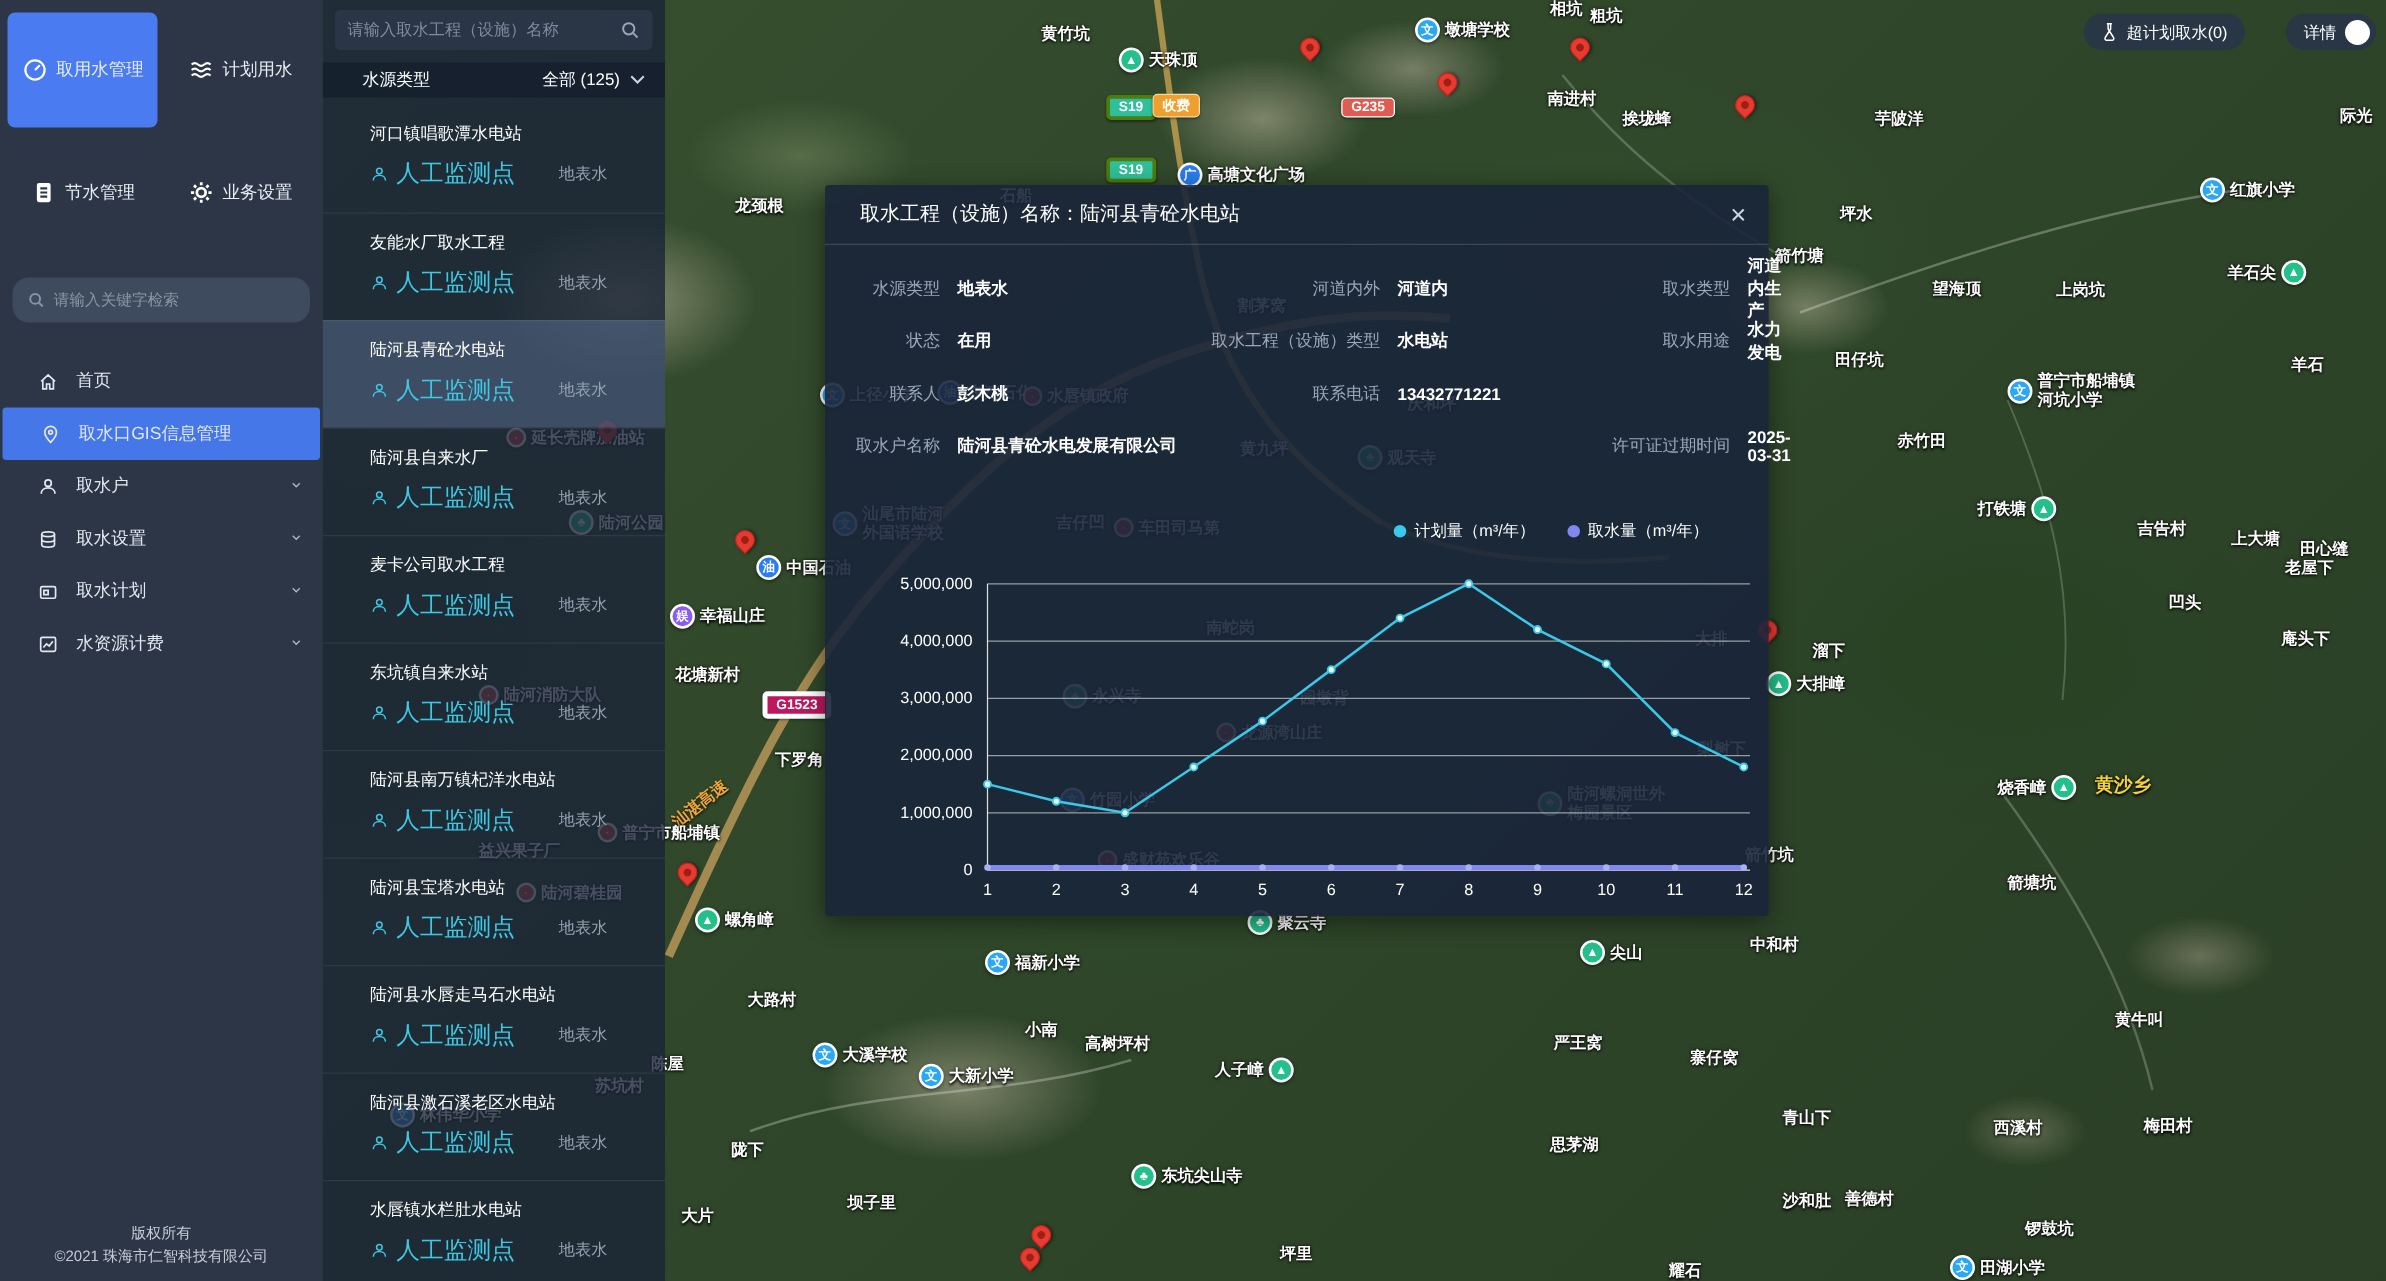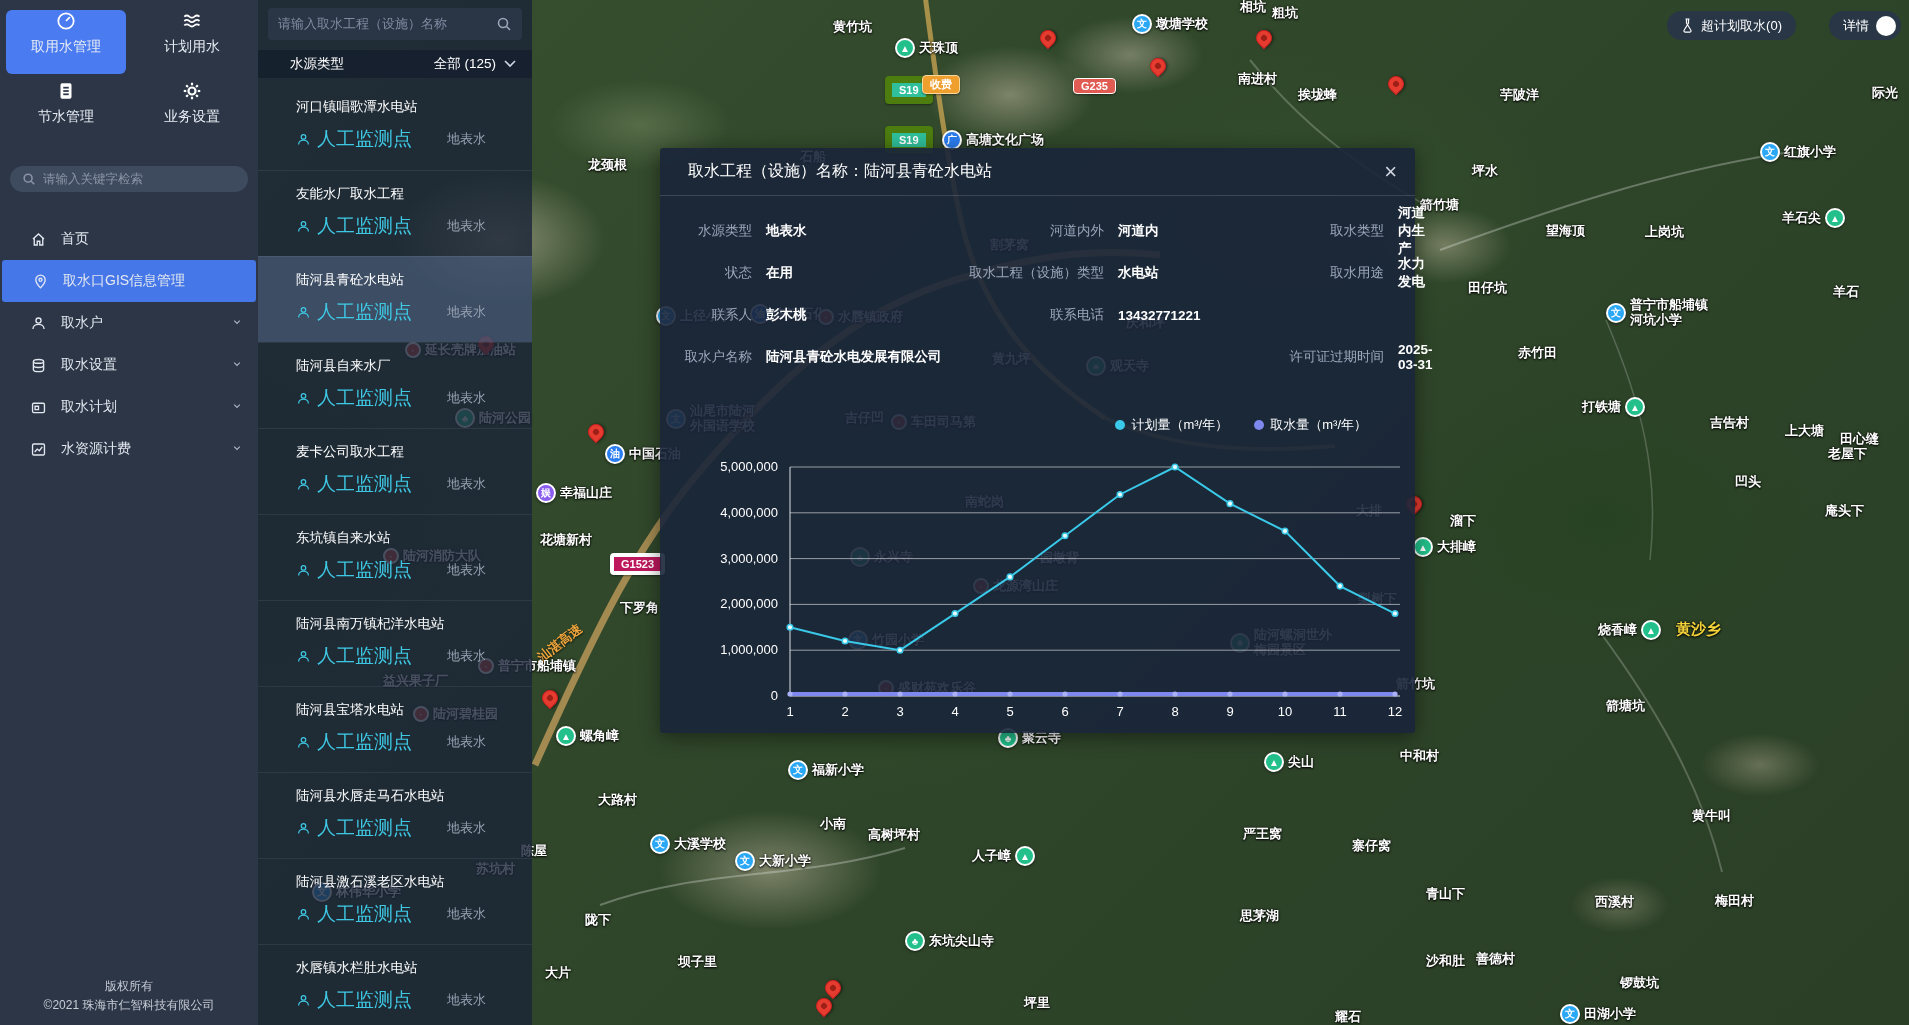--- a/index.html
+++ b/index.html
@@ -53,7 +53,7 @@
   
   #sidebar { position:absolute; left:0; top:0; width:258px; height:1025px; background:#2c3647; z-index:10; }
   .tiles { display:grid; grid-template-columns:1fr 1fr; gap:6px; padding:10px 6px 0 6px; }
-  .tile { height:64px; border-radius:6px; display:flex; flex-direction:column; align-items:center; gap:6px;
+  .tile { height:92px; border-radius:6px; display:flex; flex-direction:row; align-items:center; justify-content:center; gap:6px;
           color:#e8edf5; font-size:14px; cursor:pointer; }
   .tile.active { background:#4a7bf0; }
   .tile svg { display:block; }

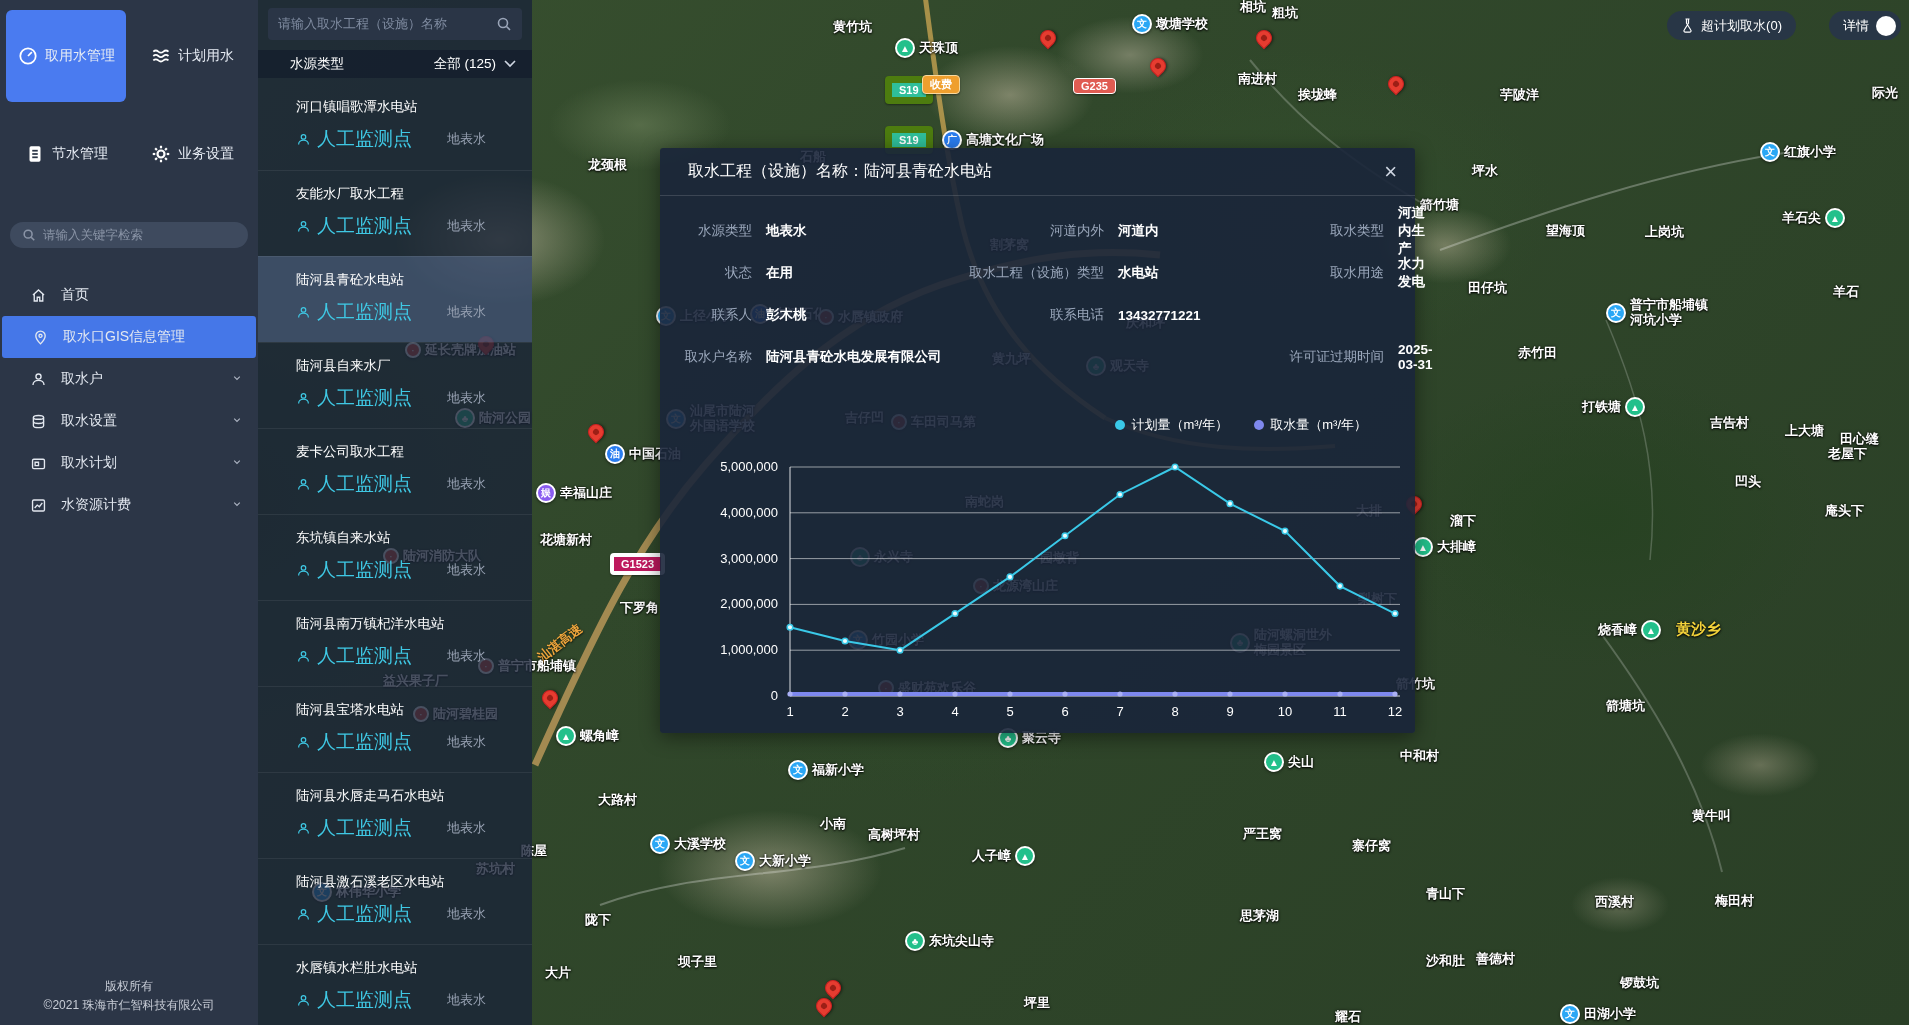--- a/index.html
+++ b/index.html
@@ -41,7 +41,7 @@
   .micon.building { background:#2a7df0; }
   .micon.poi      { background:#d4453a; width:16px; height:16px; font-size:8px; }
   .badge { padding:1px 7px; border-radius:4px; color:#fff; font-size:11px; font-weight:bold; box-shadow:0 1px 2px rgba(0,0,0,.4); }
-  .badge.s    { background:#2fbf9a; border:7px solid #4d7c0f; }
+  .badge.s    { background:#2fbf9a; border:3px solid #4d7c0f; }
   .badge.gred { background:#e05c52; border:1px solid #fff; }
   .badge.gteal{ background:#be185d; border:4px solid #ffffff; }
   .badge.toll { background:#ef9f2e; border:1px solid #f7d9a0; }

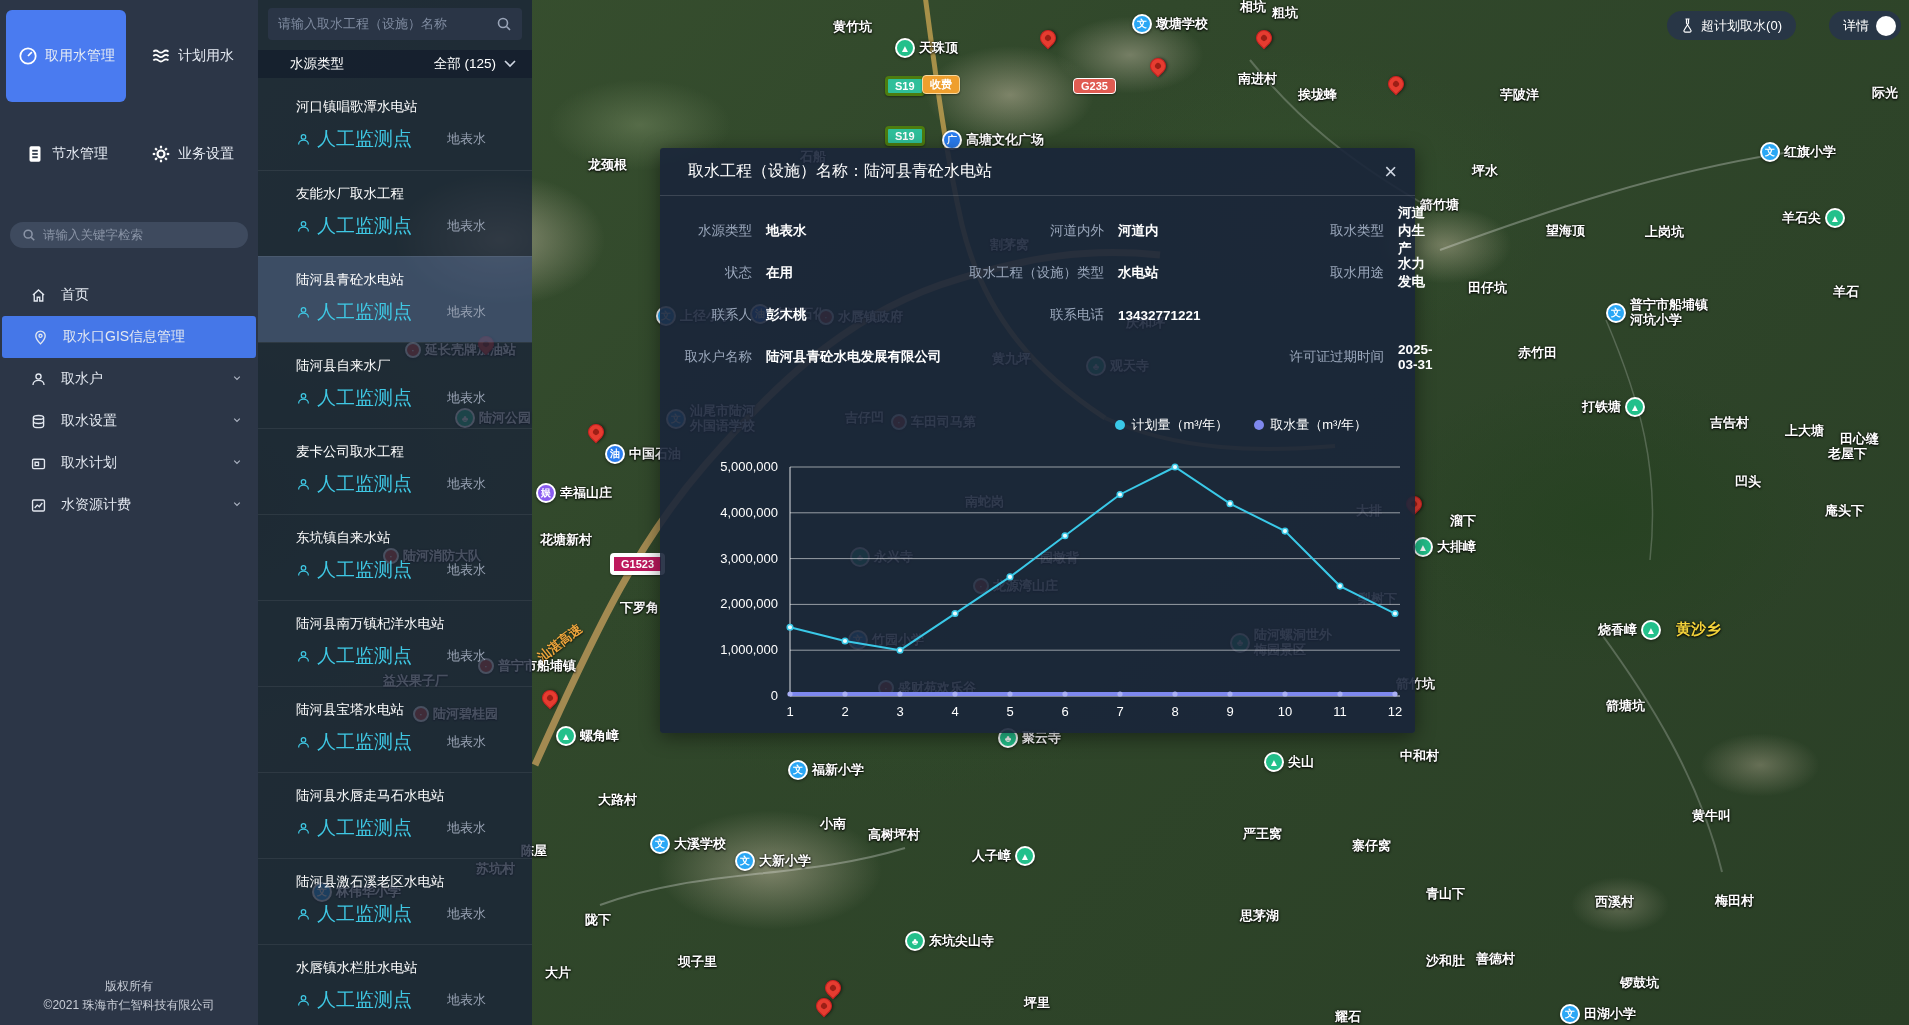--- a/index.html
+++ b/index.html
@@ -57,7 +57,7 @@
           color:#e8edf5; font-size:14px; cursor:pointer; }
   .tile.active { background:#4a7bf0; }
   .tile svg { display:block; }
-  .sb-search { margin:22px 10px 0 10px; height:26px; background:#3e4a5e; border-radius:13px; display:flex; align-items:center;
+  .sb-search { margin:22px 10px 0 10px; height:36px; background:#3e4a5e; border-radius:13px; display:flex; align-items:center;
                gap:7px; padding:0 12px; color:#8a94a6; font-size:12.5px; }
   .menu { margin-top:26px; }
   .mitem { height:42px; display:flex; align-items:center; padding:0 14px 0 30px; color:#e3e8f0; font-size:14px; gap:14px; cursor:pointer; }

